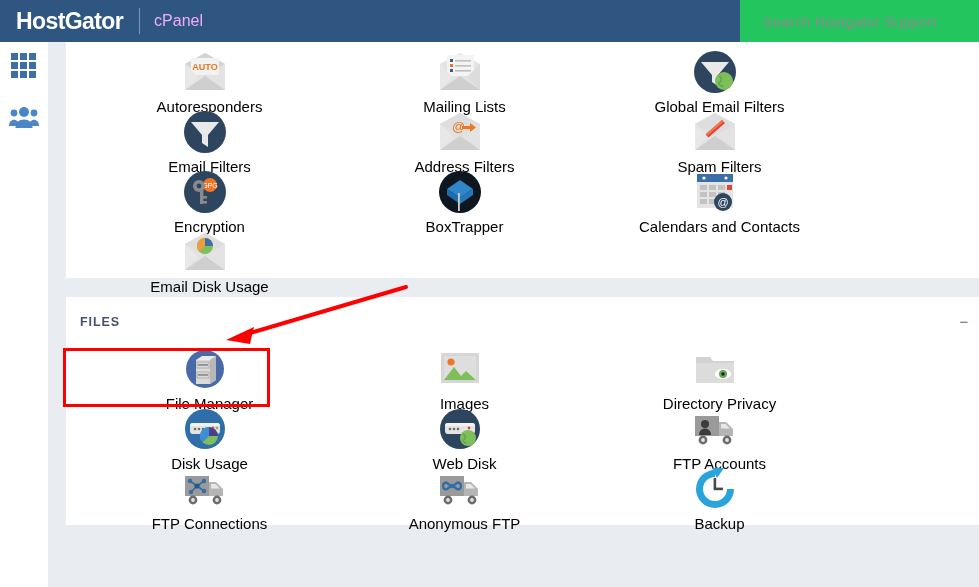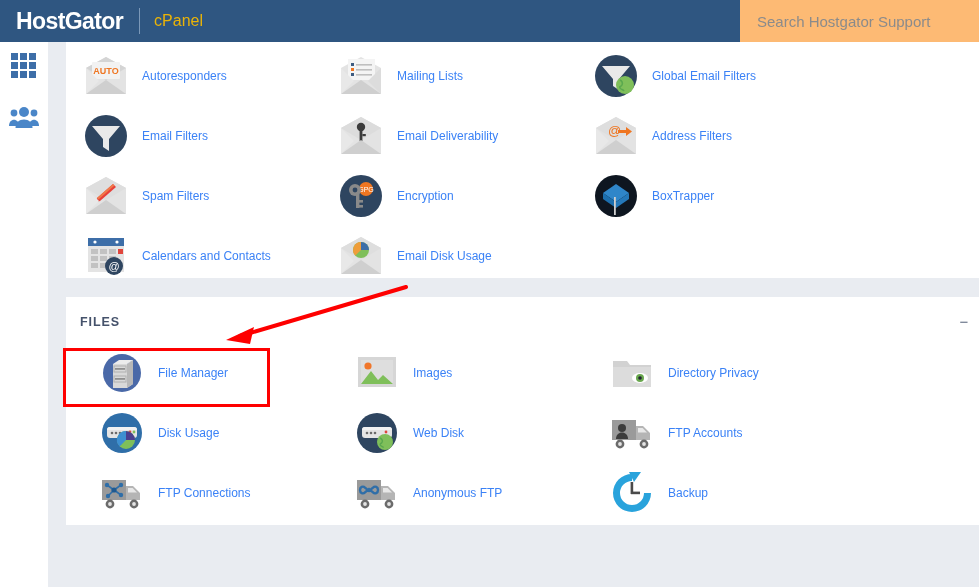--- a/index.html
+++ b/index.html
@@ -31,7 +31,7 @@
     margin: 0 14px 0 16px;
   }
   .brand-sub {
-    color: #eab308; font-size: 16px; font-weight: normal; line-height: 1;
+    color: #f0abfc; font-size: 16px; font-weight: normal; line-height: 1;
   }
   .searchbox {
     position: absolute; top: 0; left: 740px;

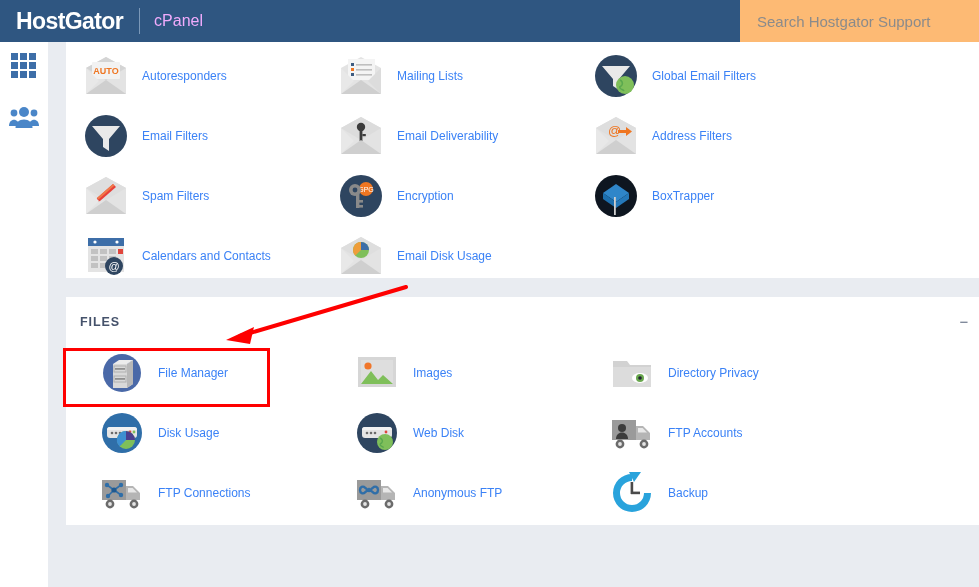--- a/index.html
+++ b/index.html
@@ -36,9 +36,9 @@
   .searchbox {
     position: absolute; top: 0; left: 740px;
     width: 239px; height: 42px;
-    background: #fdba74;
+    background: #22c55e;
     display: flex; align-items: center;
-    padding-left: 15px;
+    padding-left: 21px;
   }
   .searchbox input {
     border: 0; outline: 0; width: 215px;

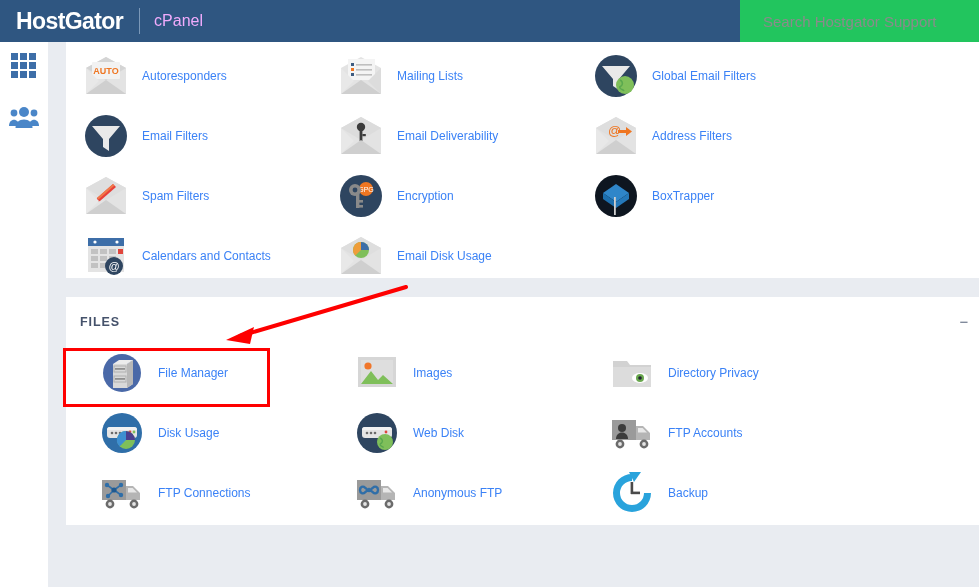--- a/index.html
+++ b/index.html
@@ -88,6 +88,7 @@
     display: flex; align-items: center;
     padding-left: 6px;
     text-decoration: none;
+    flex-direction: column;
   }
   .cell .ico {
     width: 52px; height: 52px; flex: 0 0 52px;

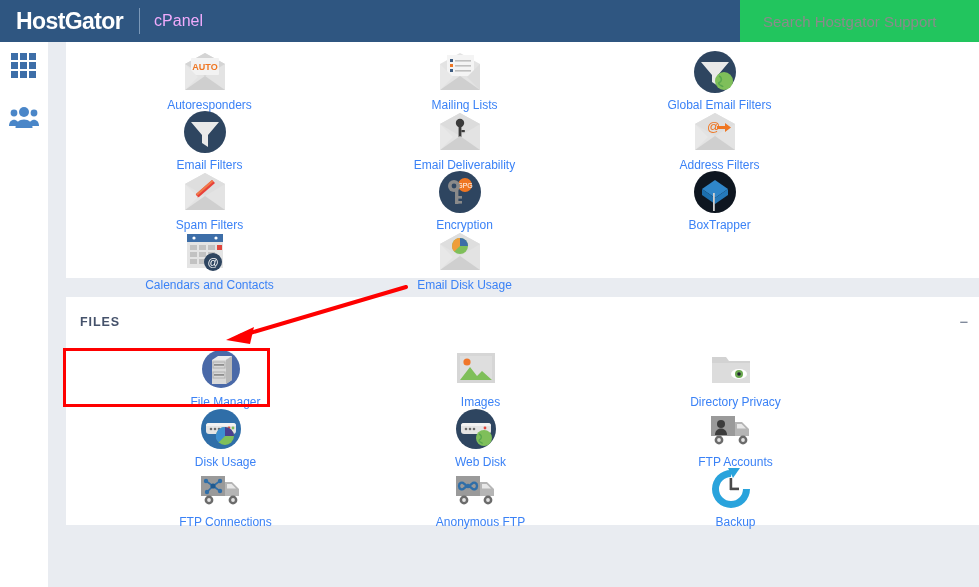--- a/index.html
+++ b/index.html
@@ -95,7 +95,7 @@
     display: flex; align-items: center; justify-content: center;
   }
   .cell .lbl {
-    font-size: 12px; color: #3b82f6;
+    font-size: 15px; color: #000000;
     padding-left: 10px; white-space: nowrap; text-align: center;
   }
   #panel-email .grid { padding-top: 4px; }

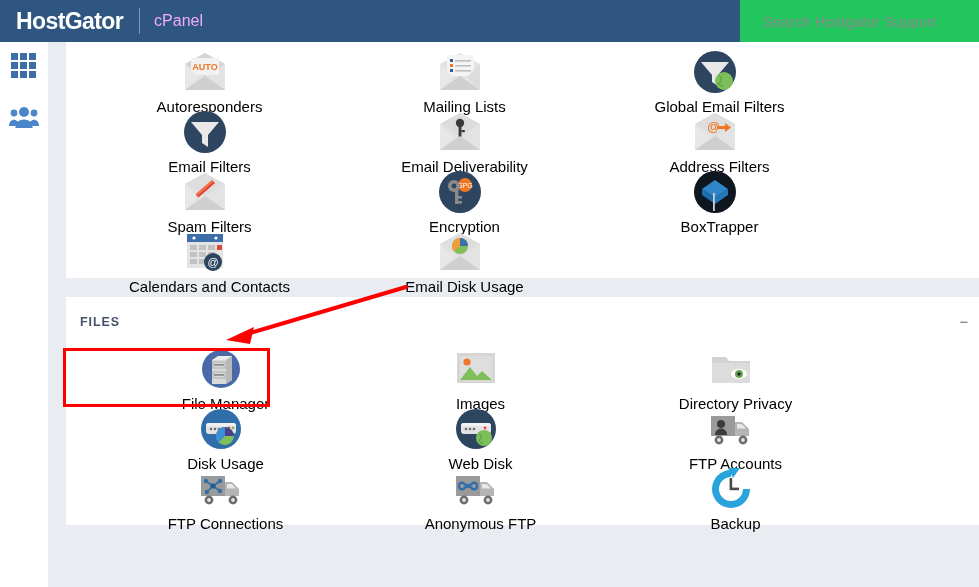--- a/index.html
+++ b/index.html
@@ -221,20 +221,6 @@
         <span class="lbl">Email Filters</span>
       </a>
 
-      <a class="cell" href="#">
-        <span class="ico">
-          <svg width="46" height="40" viewBox="0 0 46 40">
-            <path d="M3 12 23 1l20 11v26H3z" fill="#e3e3e3"></path>
-            <path d="M3 12 23 1l20 11-20 12z" fill="#dcdcdc"></path>
-            <circle cx="23" cy="11" r="4.2" fill="#3b3b3b"></circle>
-            <rect x="21.6" y="12" width="2.8" height="13" fill="#3b3b3b"></rect>
-            <rect x="24.4" y="18" width="3.4" height="2.2" fill="#3b3b3b"></rect>
-            <path d="M3 38l20-14 20 14z" fill="#cfcfcf"></path>
-            <path d="M3 12v26l13-13z" fill="#e8e8e8"></path>
-          </svg>
-        </span>
-        <span class="lbl">Email Deliverability</span>
-      </a>
 
       <a class="cell" href="#">
         <span class="ico">

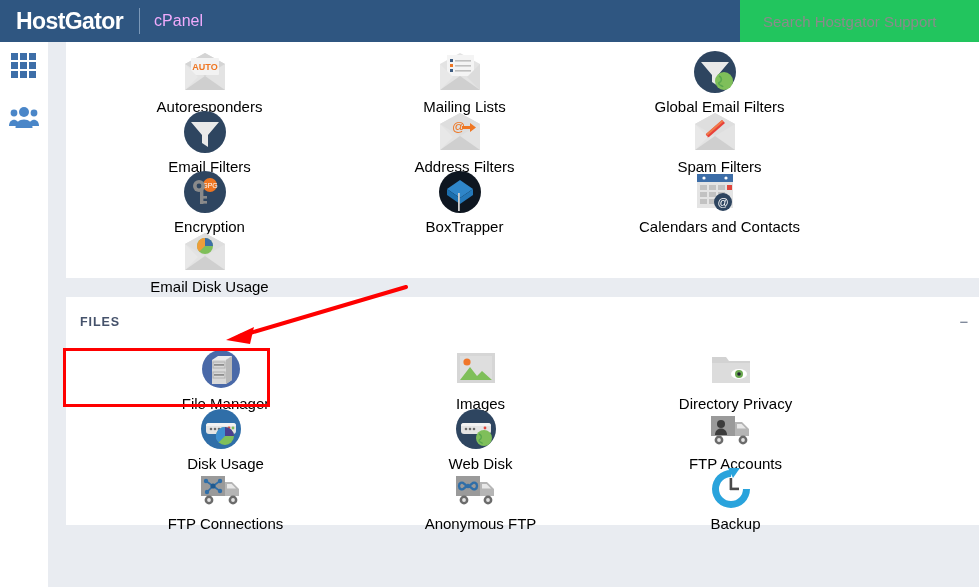--- a/index.html
+++ b/index.html
@@ -99,7 +99,7 @@
     padding-left: 10px; white-space: nowrap; text-align: center;
   }
   #panel-email .grid { padding-top: 4px; }
-  #panel-files .grid { padding-top: 14px; margin-left: 16px; }
+  #panel-files .grid { padding-top: 14px; }
 
   
   .hl-box {

